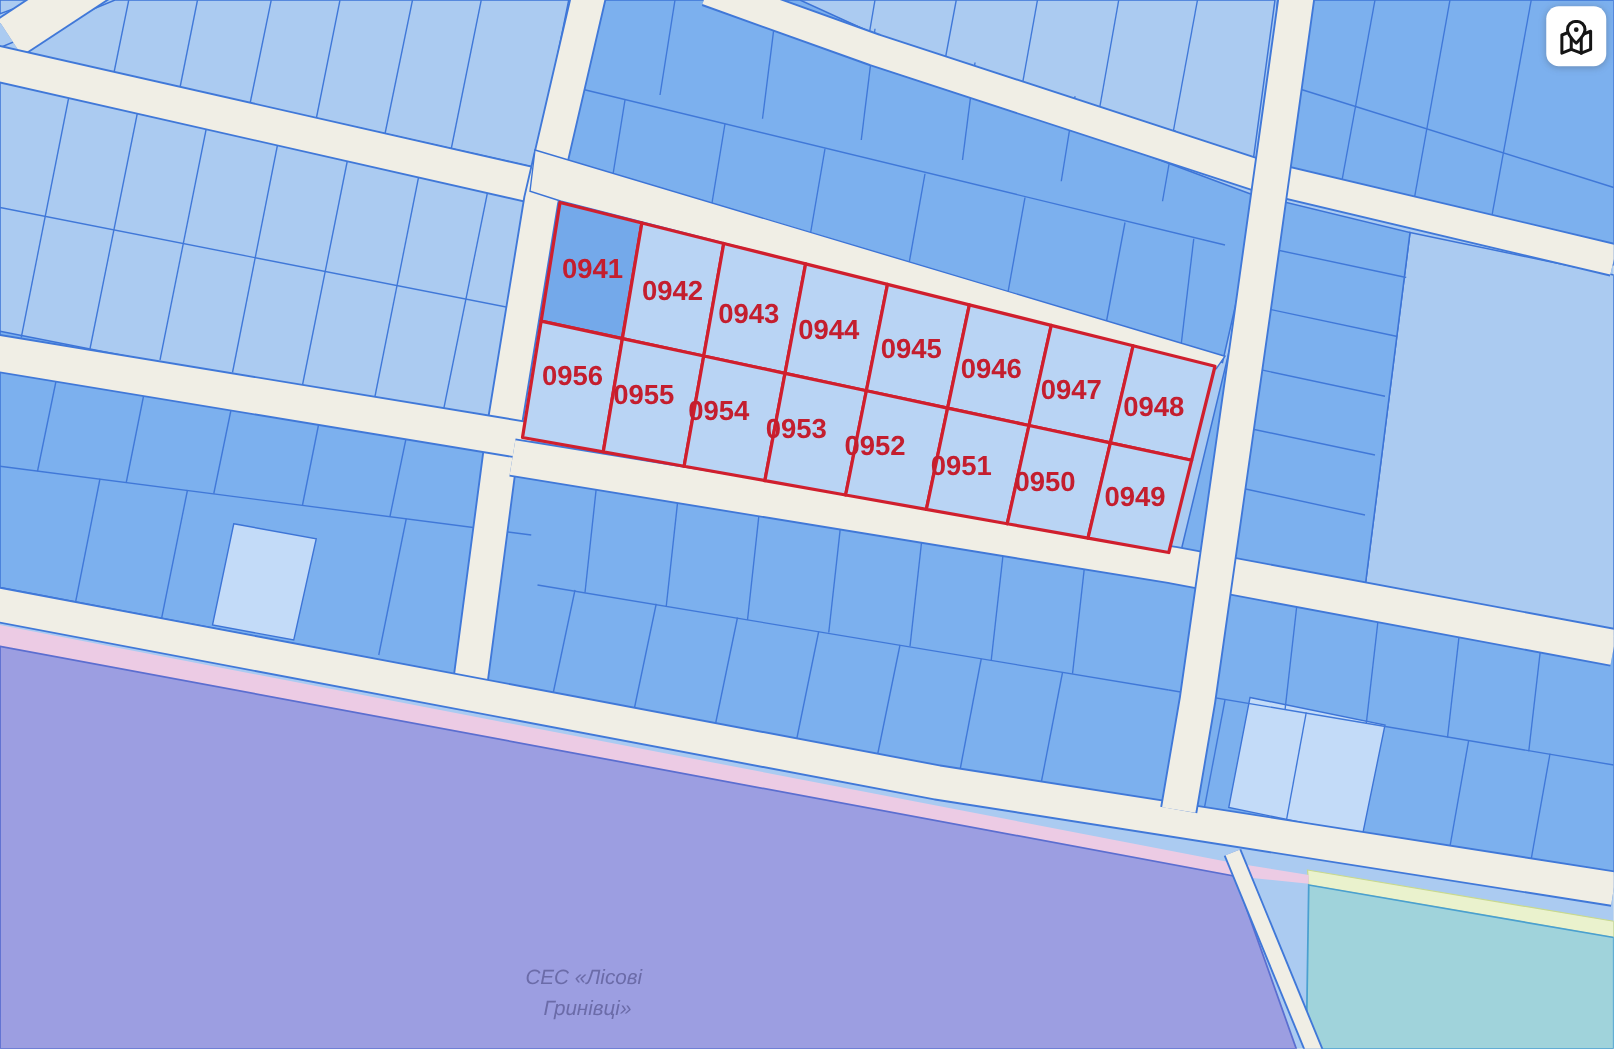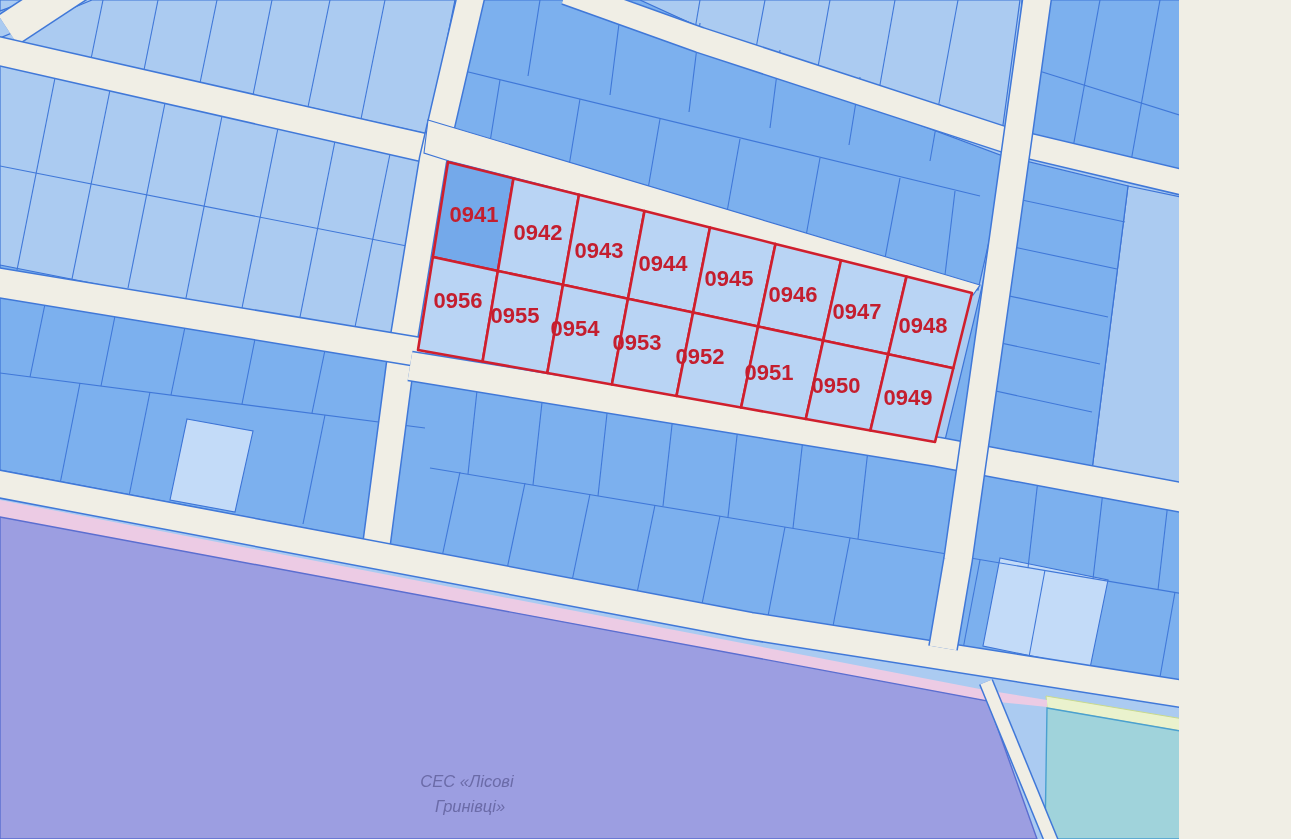--- a/index.html
+++ b/index.html
@@ -4,7 +4,7 @@
 <style>
   html,body{margin:0;padding:0;background:#f0eee5;}
   body{font-family:"Liberation Sans", sans-serif;}
-  .stage{position:relative;width:1179px;height:839px;overflow:hidden;}
+  .stage{position:relative;width:1291px;height:839px;overflow:hidden;}
   svg{display:block;}
   .parcel-label{font-weight:bold;font-size:22px;fill:#c41e2e;text-anchor:middle;}
   .zone-label{font-style:italic;font-size:16.5px;fill:#6b6ba8;text-anchor:middle;}

